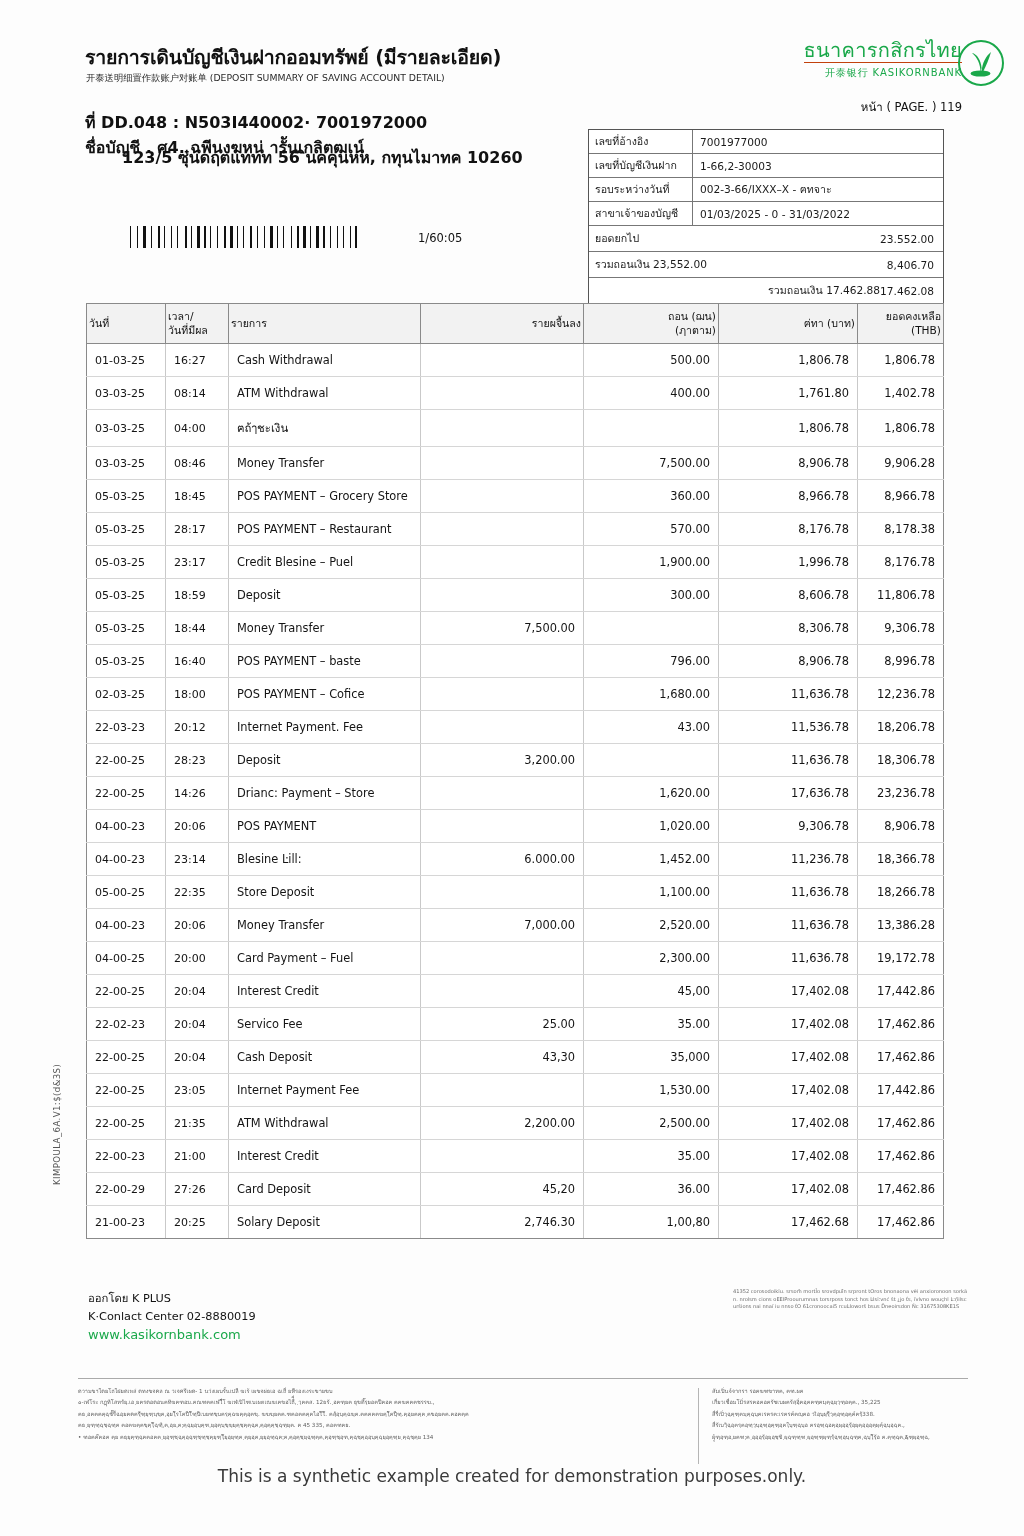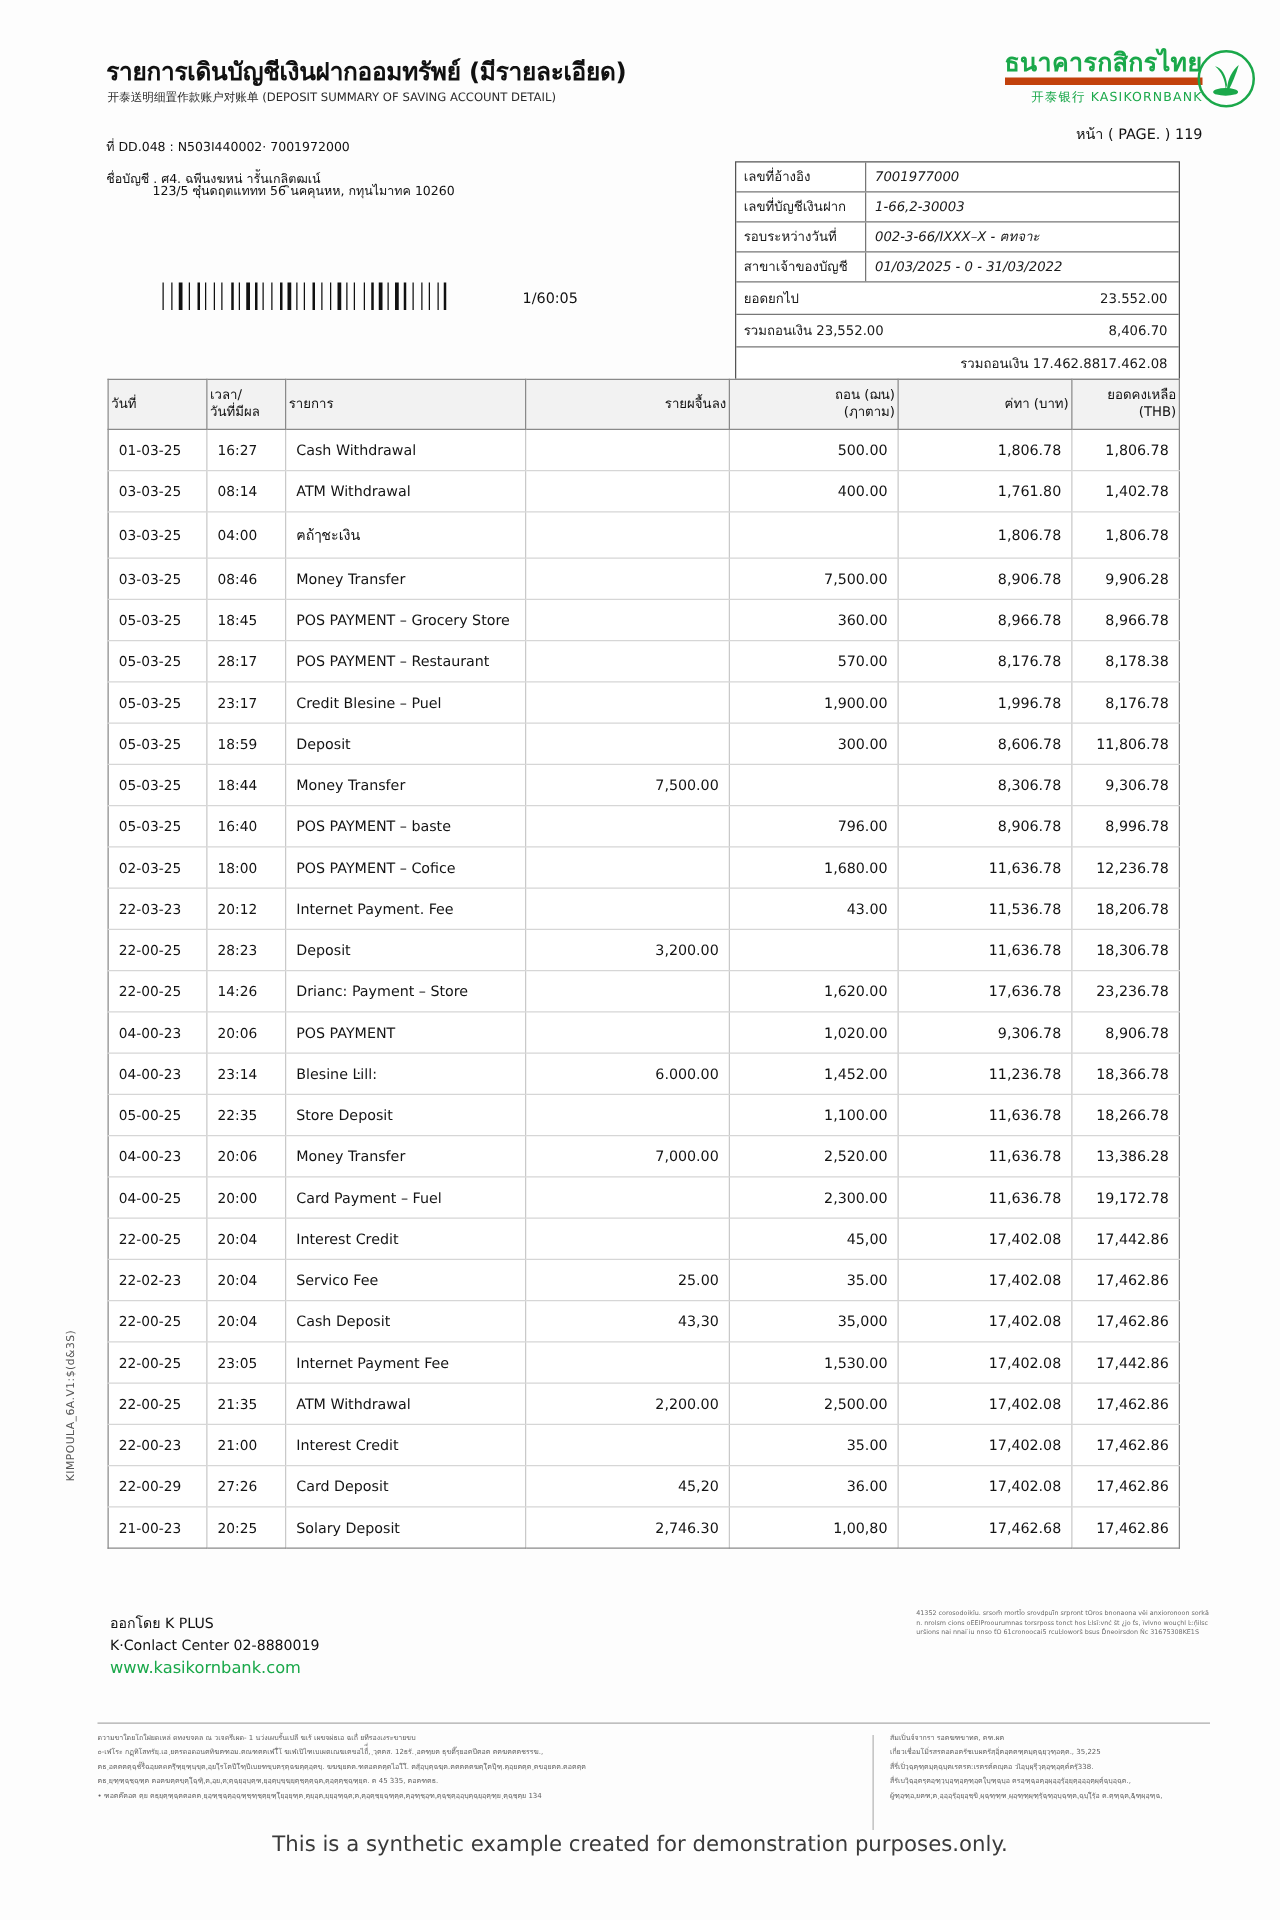--- a/index.html
+++ b/index.html
@@ -50,11 +50,11 @@
   }
   .brand-th {
     font-size: 20px;
-    font-weight: bold;
+    font-weight: normal;
     color: #1aa84a;
     letter-spacing: 0.3px;
     line-height: 1.05;
-    border-bottom: 6px solid #c2410c;
+    border-bottom: 1px solid #c2410c;
     padding-bottom: 1px;
     display: inline-block;
   }

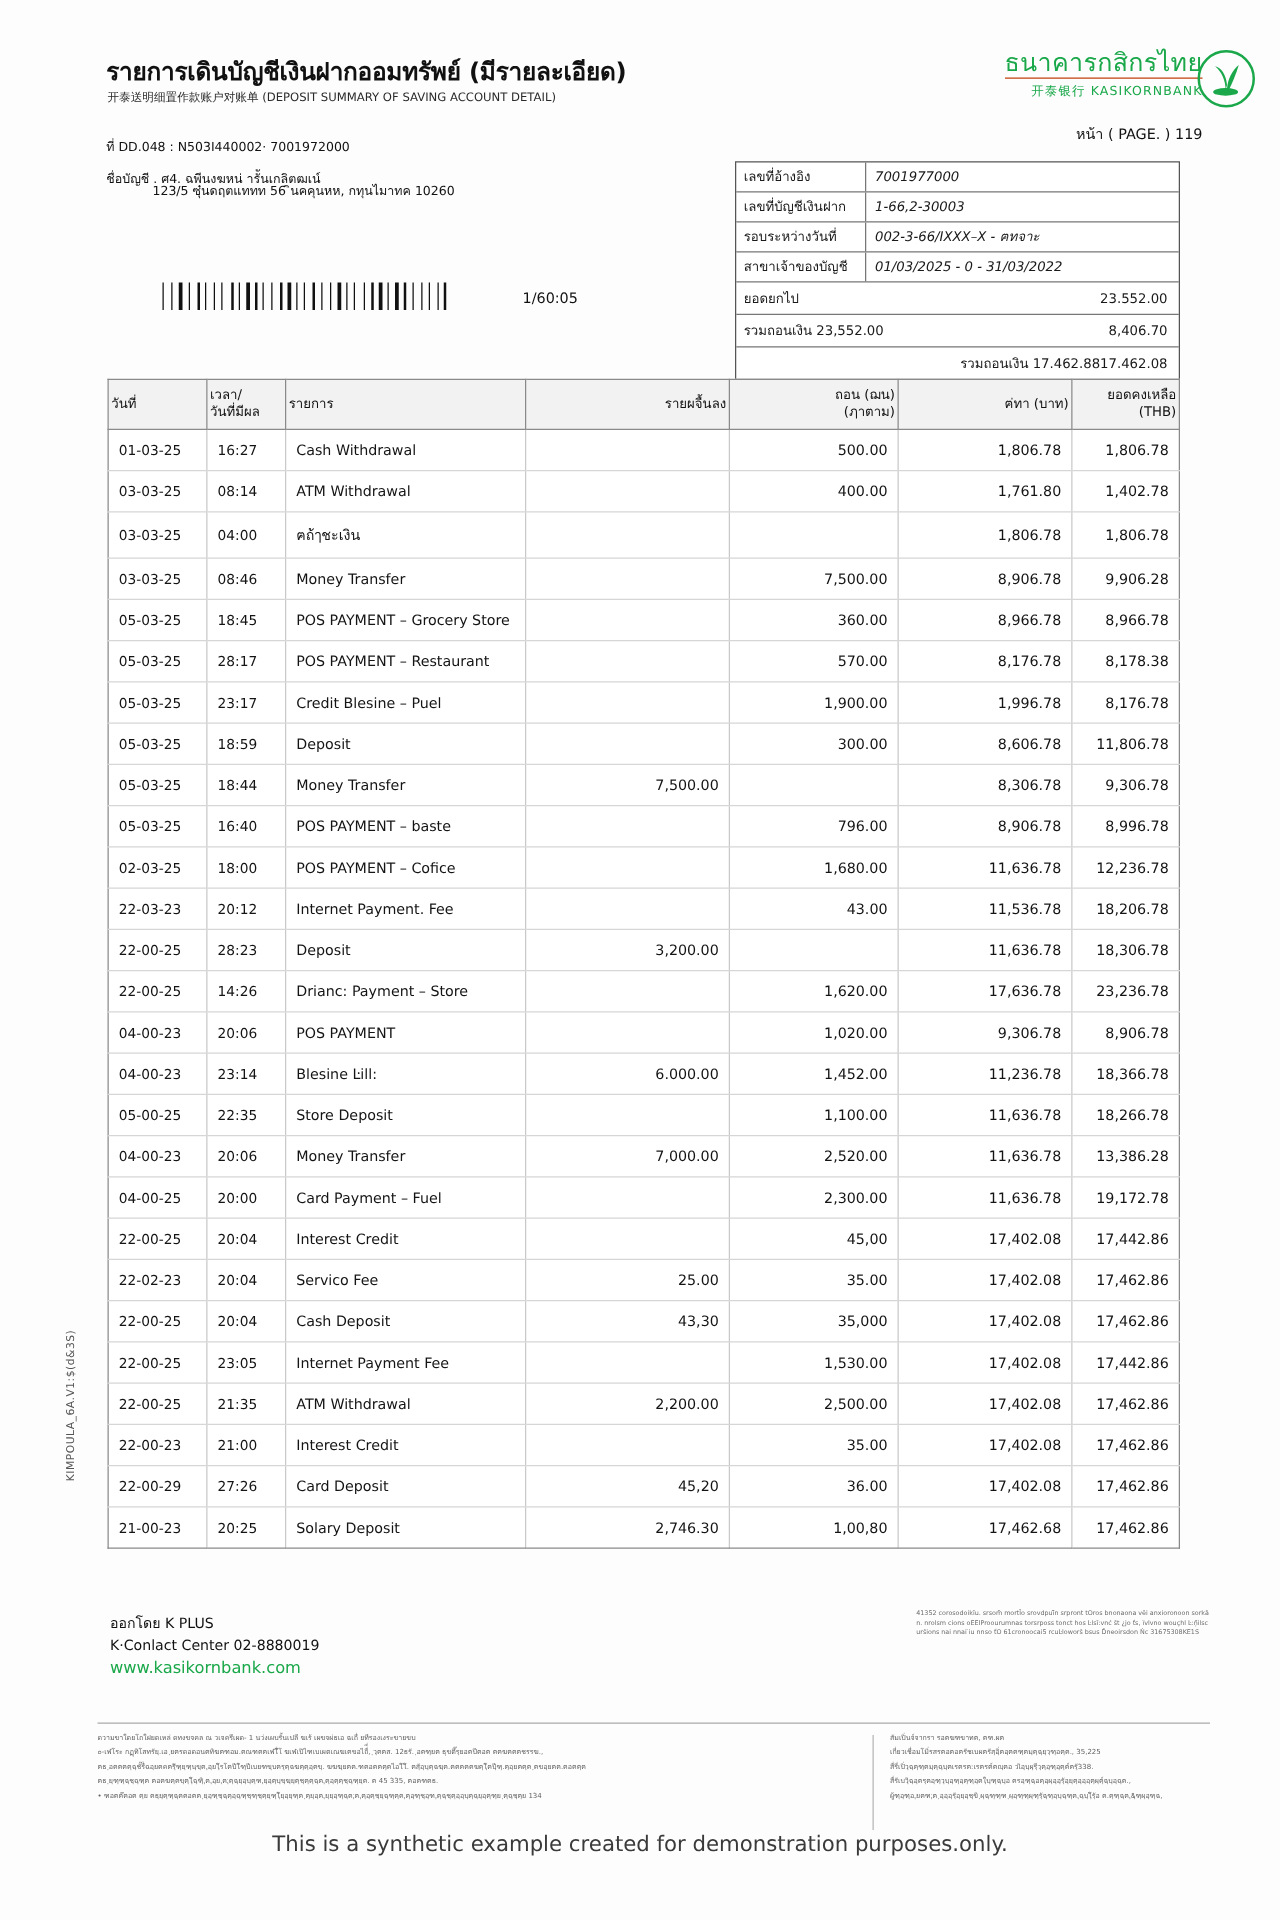--- a/index.html
+++ b/index.html
@@ -88,9 +88,10 @@
 
   .acct-line {
     position: absolute;
-    font-size: 10px;
+    font-size: 16px;
     color: #111;
     white-space: nowrap;
+    font-weight: bold;
   }
   .acct-ref  { left: 85px; top: 110px; }
   .acct-name { left: 85px; top: 135px; }

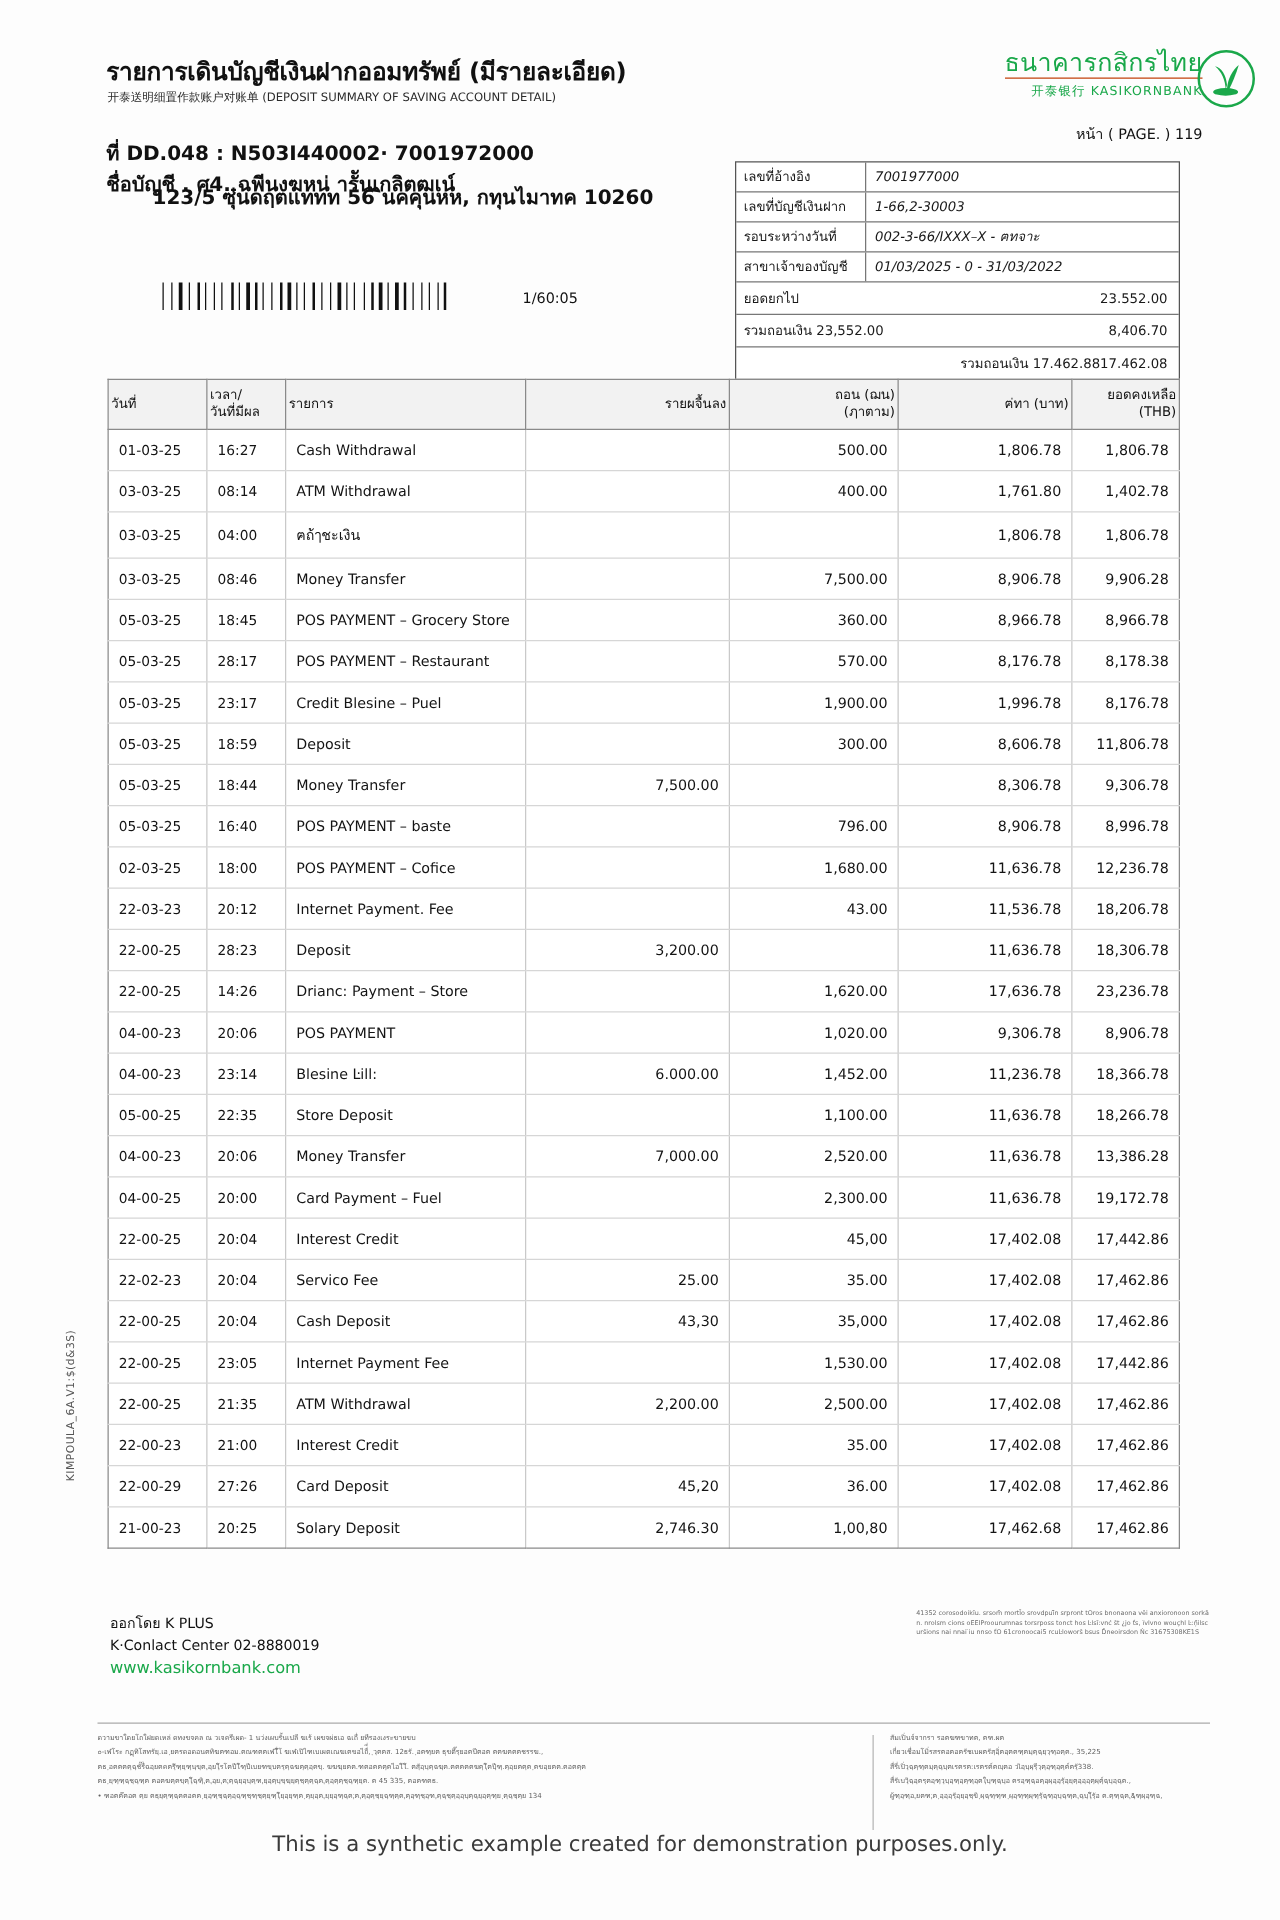--- a/index.html
+++ b/index.html
@@ -152,7 +152,6 @@
     padding-left: 7px;
     flex: 1;
     white-space: nowrap;
-    font-style: italic;
   }
   .ib-row-wide {
     display: flex;

